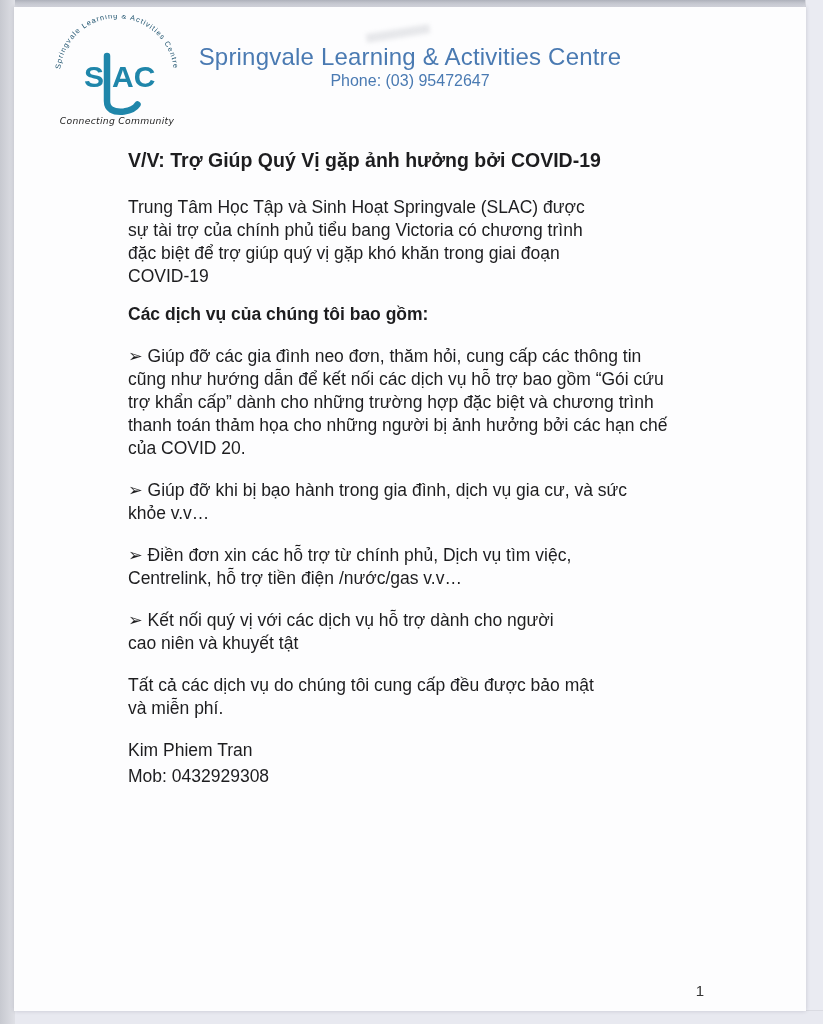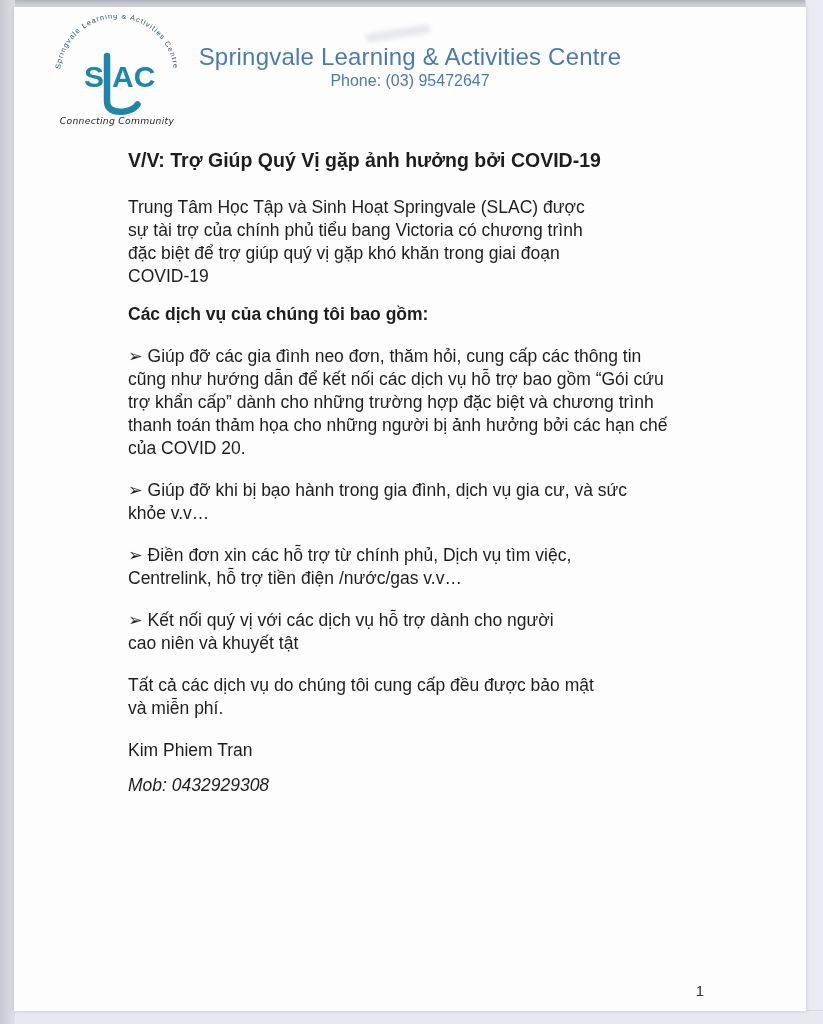--- a/index.html
+++ b/index.html
@@ -42,7 +42,7 @@
   p.subject { margin:0; font-weight:bold; font-size:19.5px; line-height:25px; }
   p.intro { margin-top:23px; }
   p.services-heading { font-weight:bold; margin-top:15px; }
-  p.signature-mobile { margin-top:12px;font-style:italic; }
+  p.signature-mobile { margin-top:3px; }
 
   .page-number { position:absolute; left:666px; top:975px; width:40px;
     text-align:center; font-size:15px; color:#333; }

